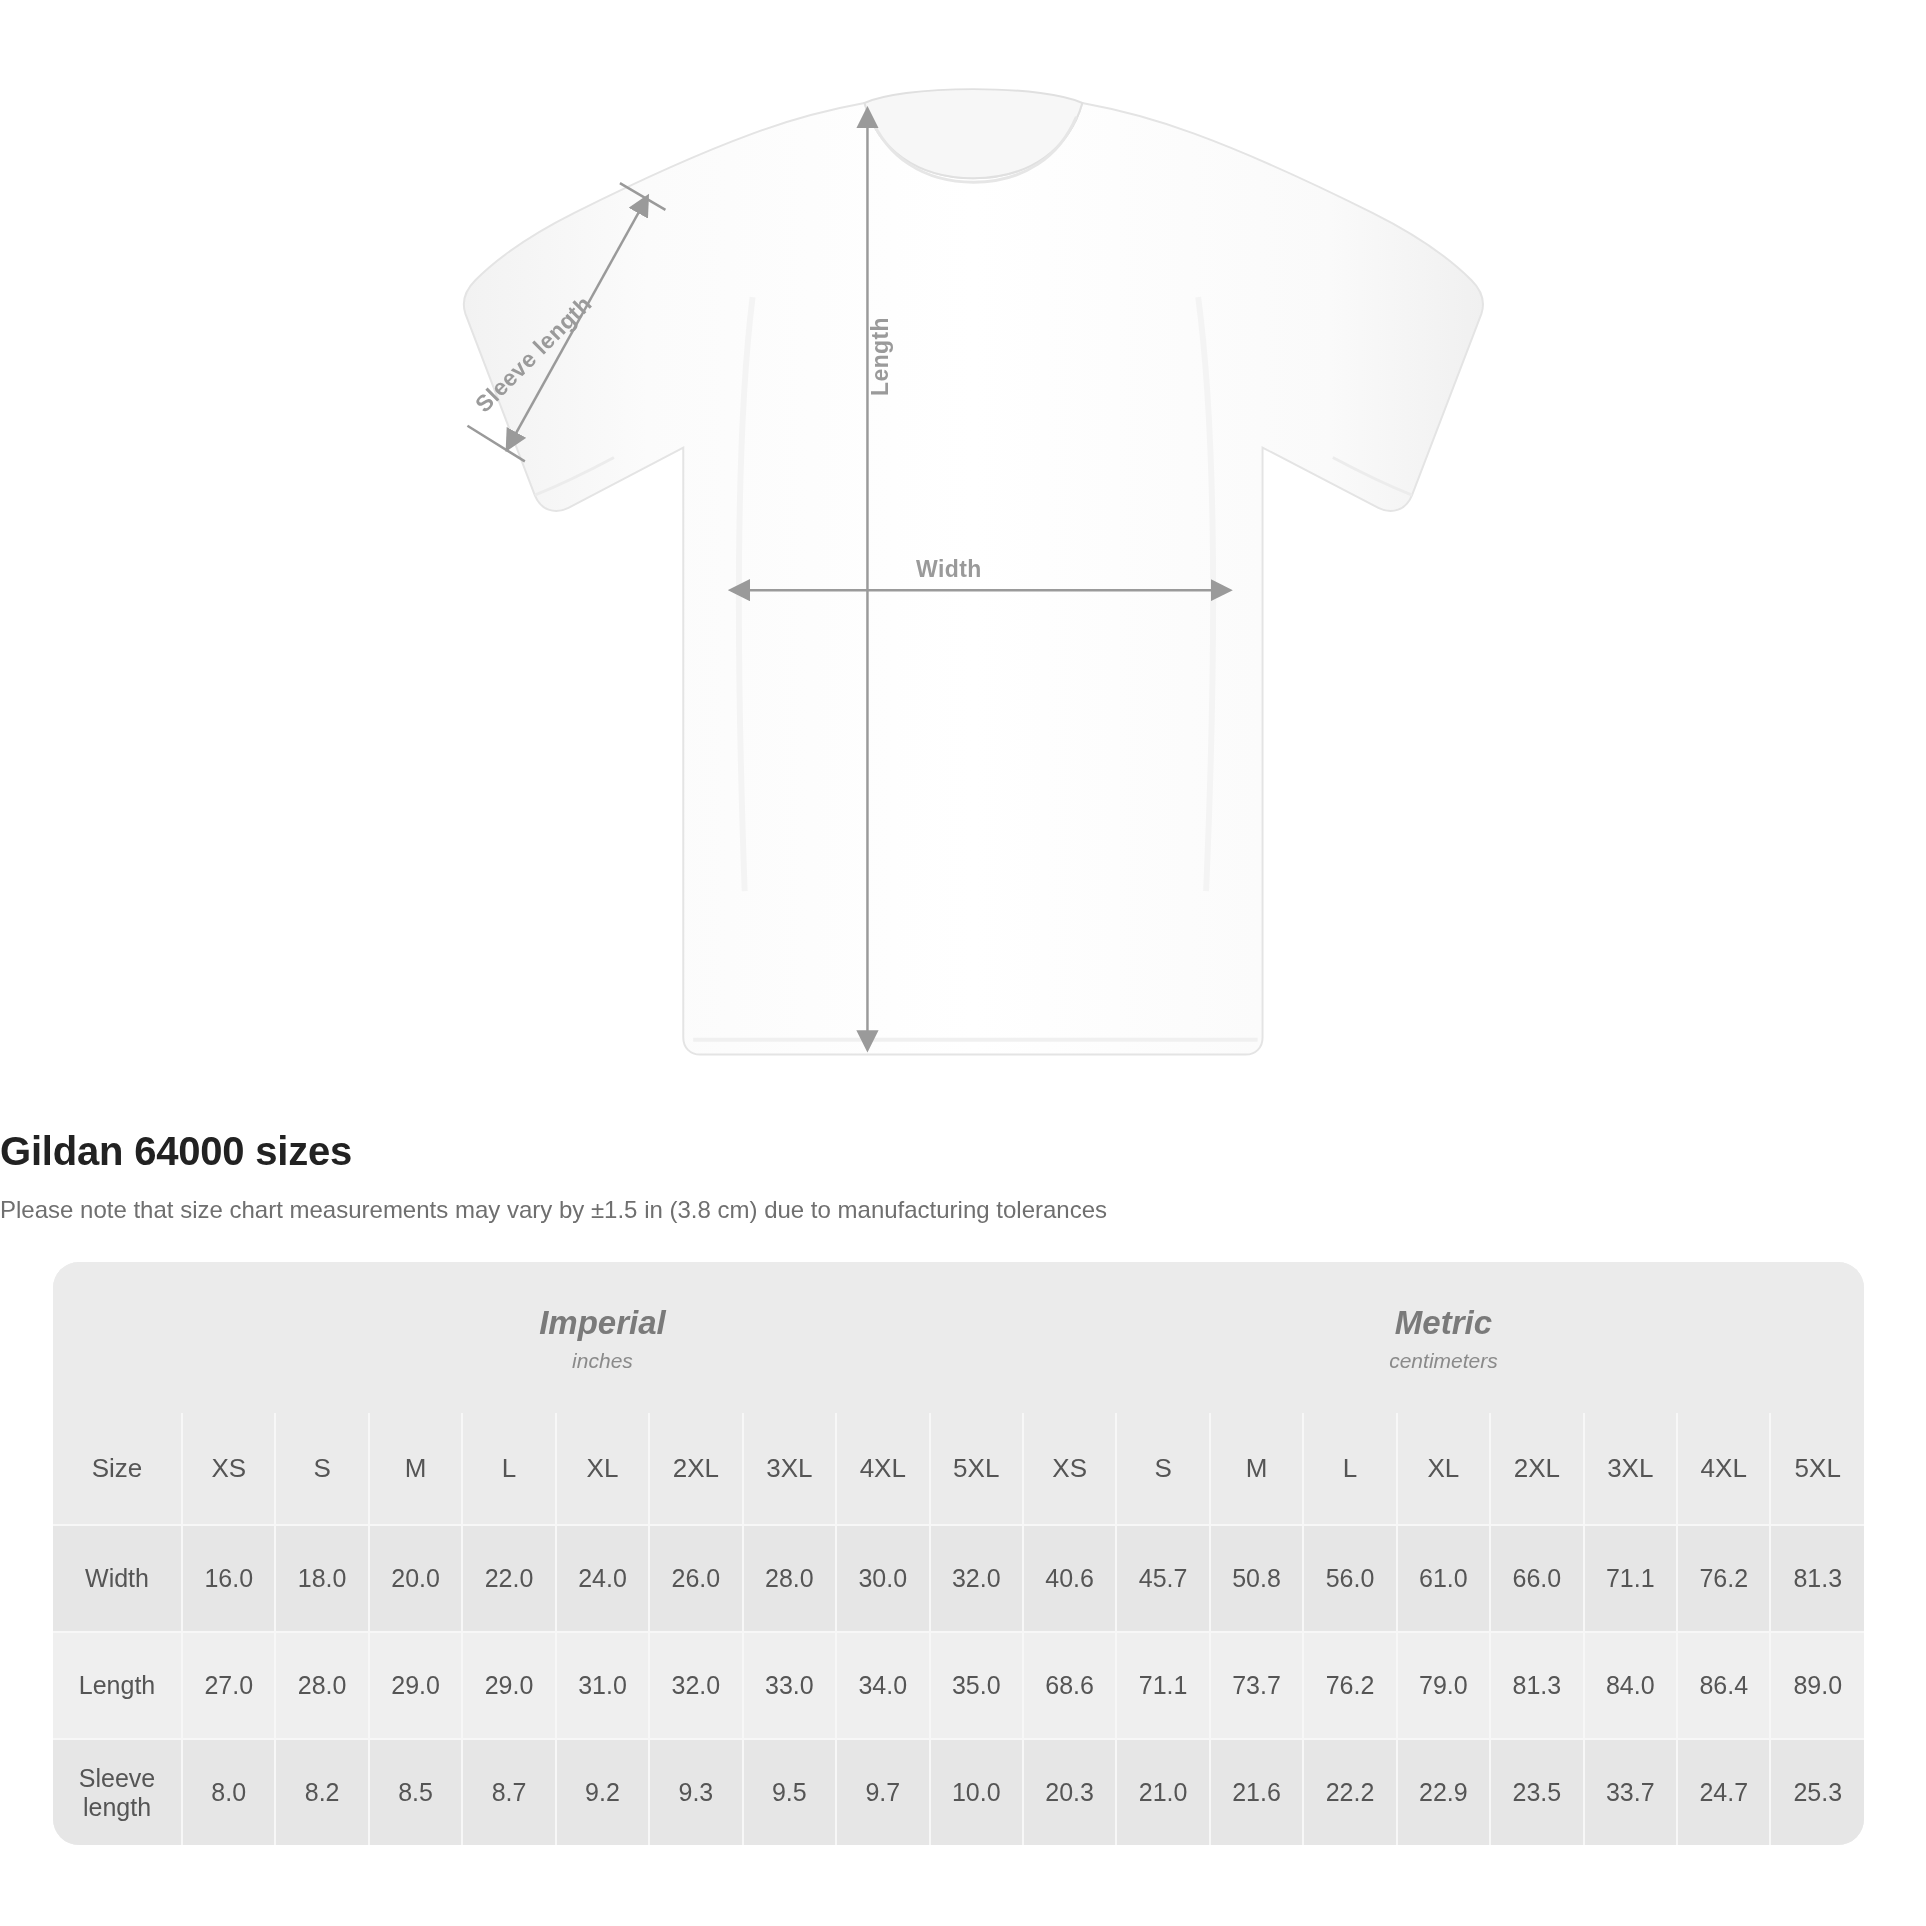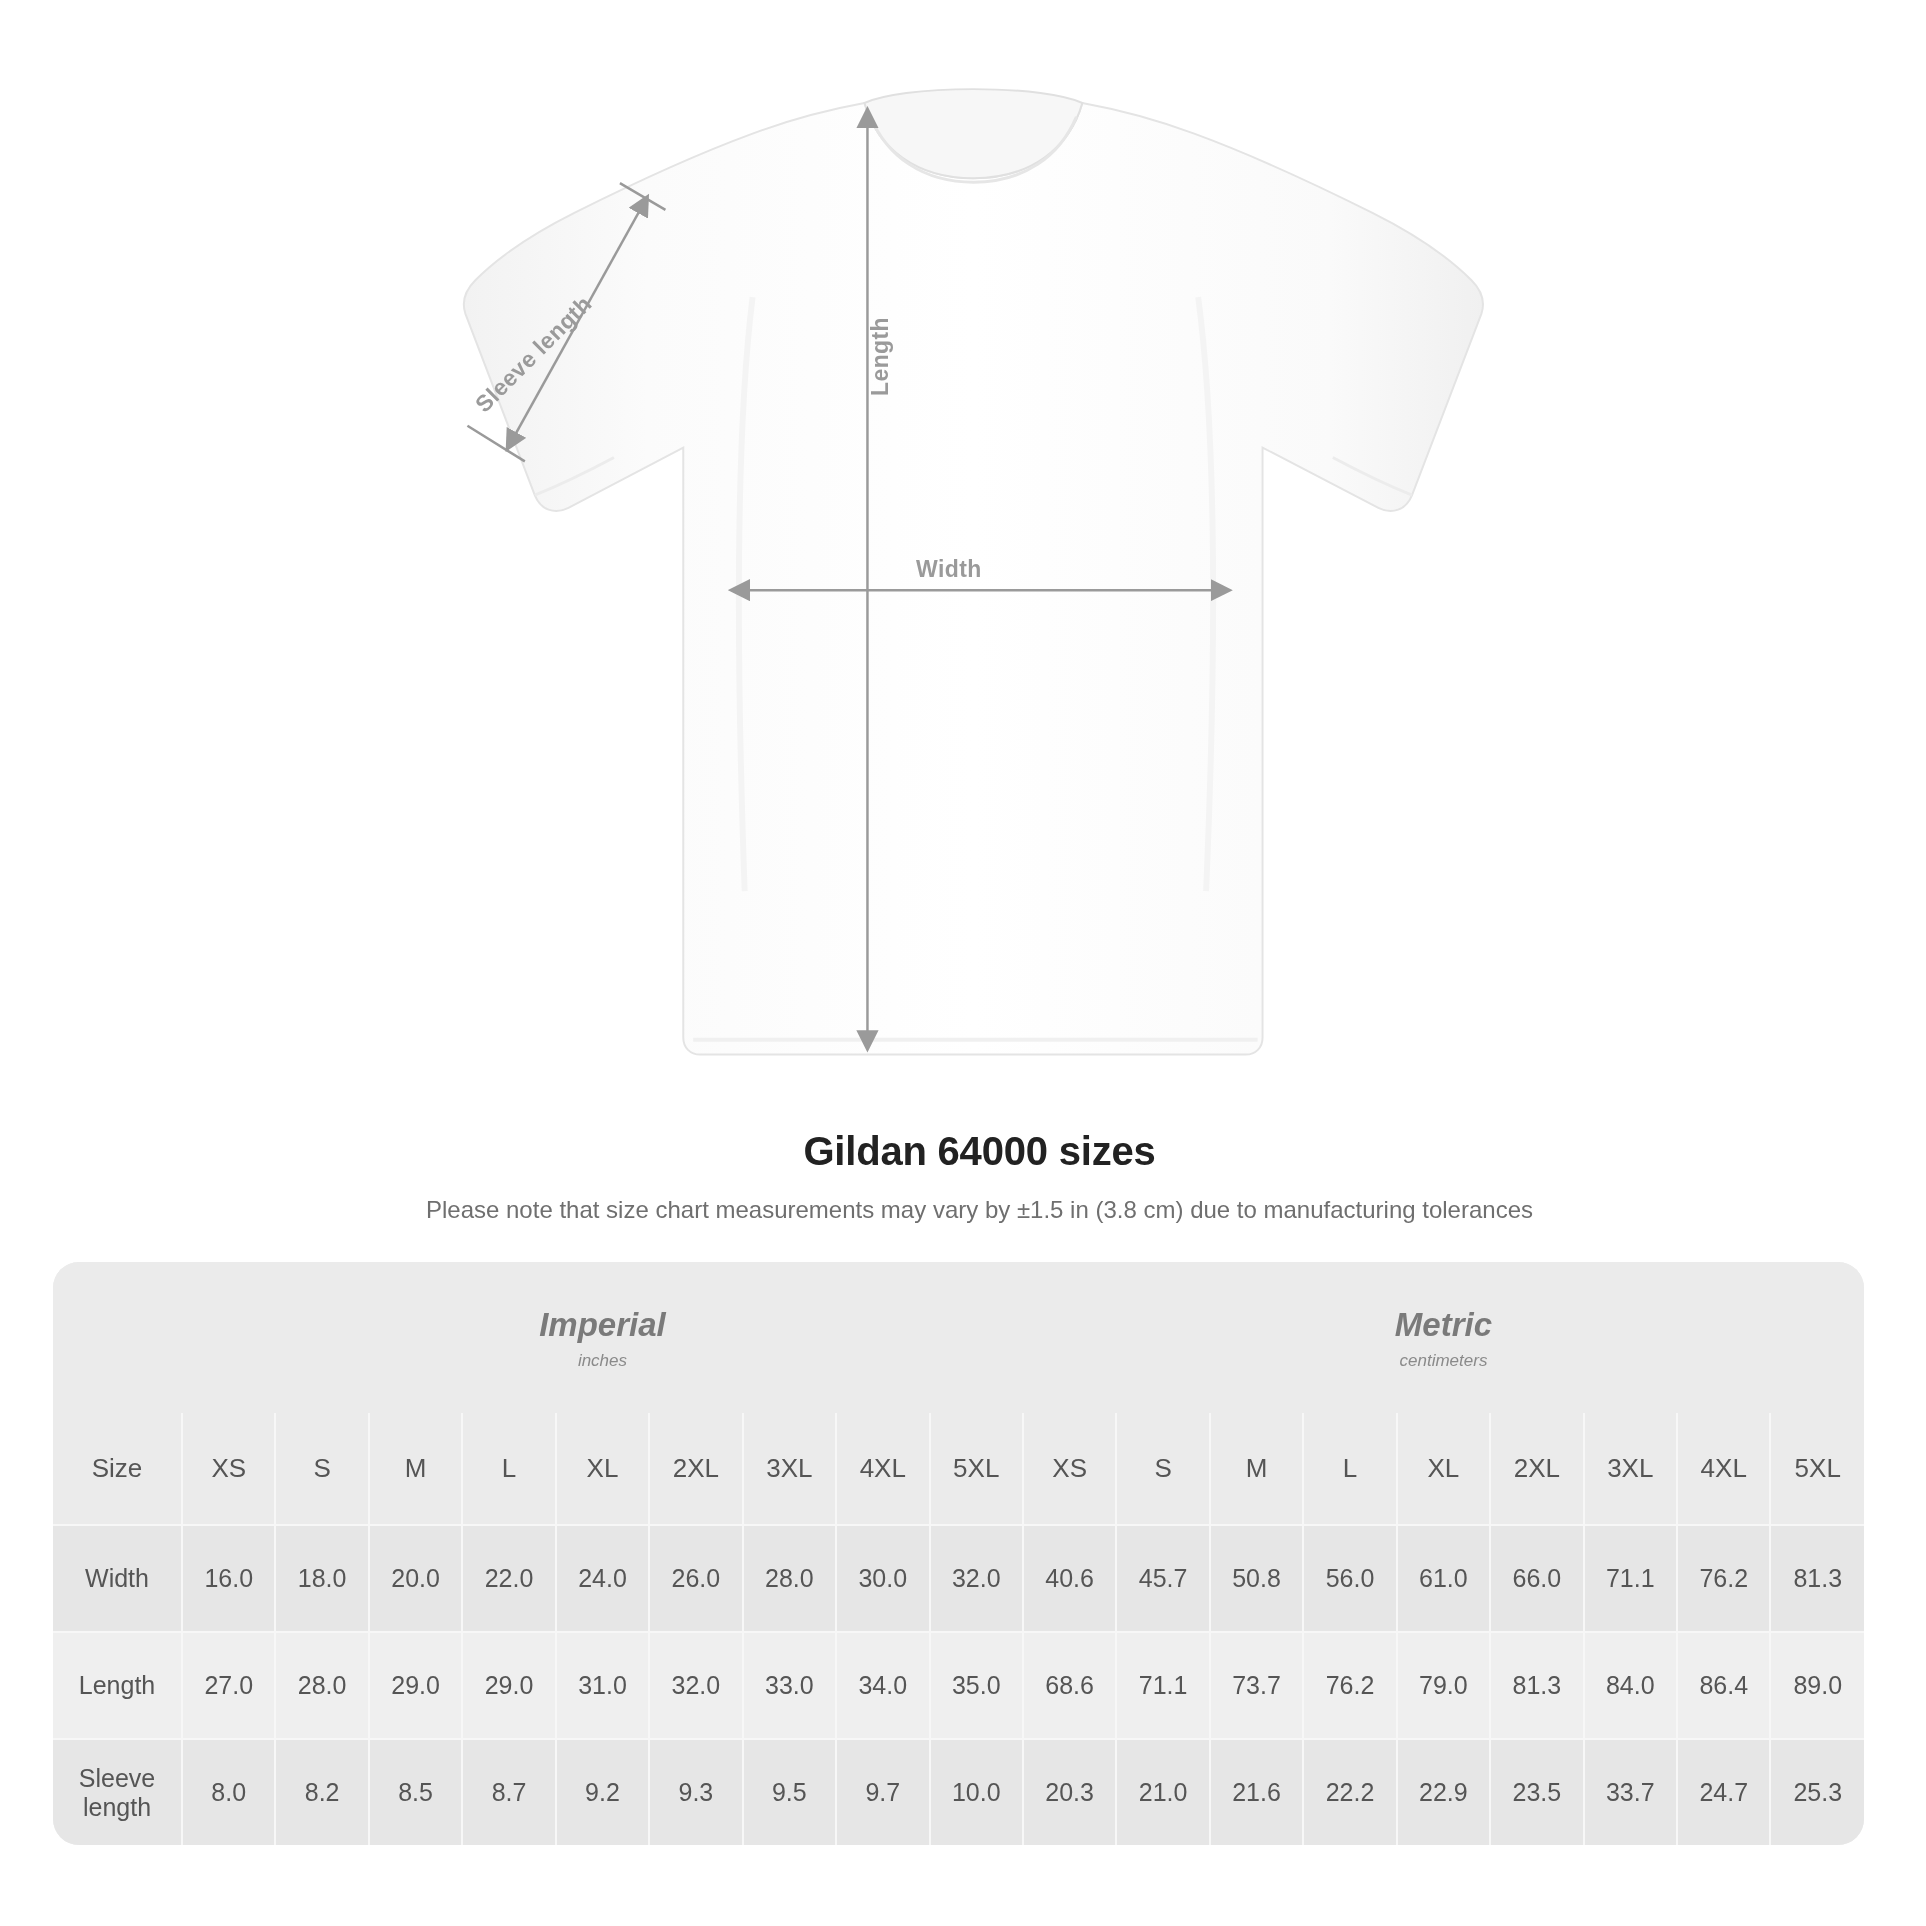--- a/index.html
+++ b/index.html
@@ -60,9 +60,7 @@
 
   
   .title-block {
-    text-align: center;
     margin-top: 20px;
-    padding-left: 32px;
   }
   .chart-title {
     font-size: 40px;

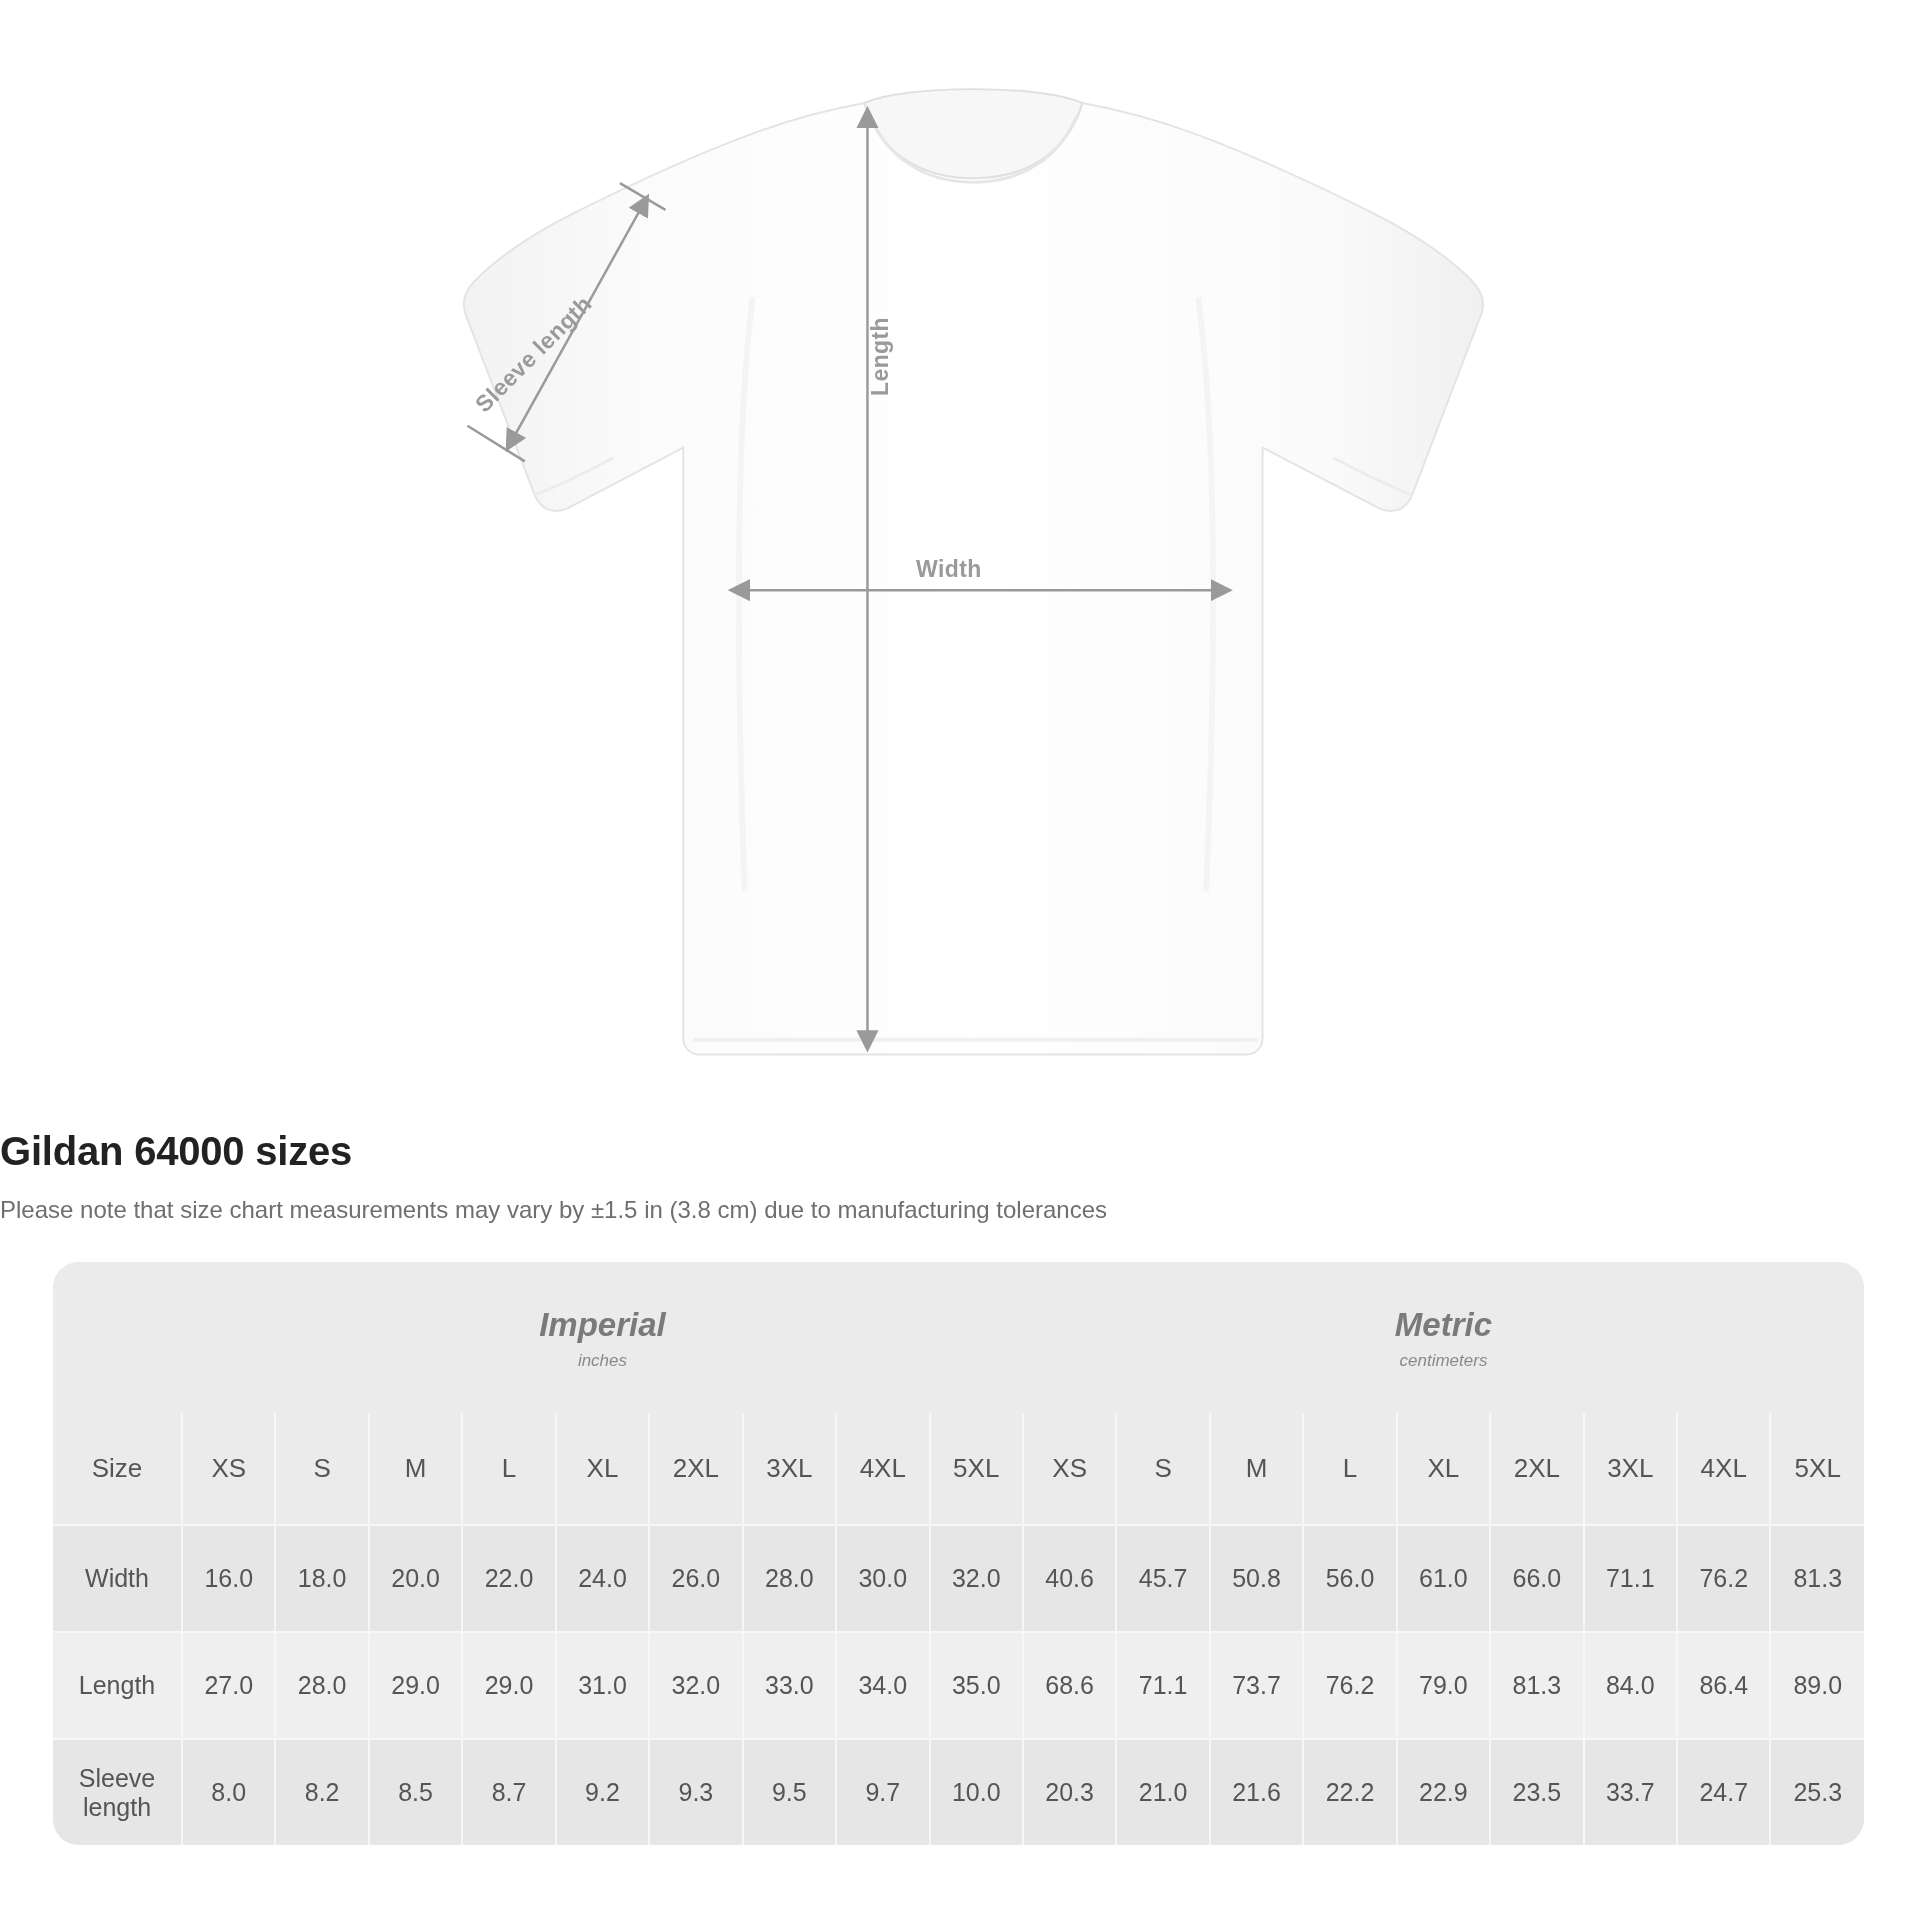--- a/index.html
+++ b/index.html
@@ -106,7 +106,7 @@
     line-height: 1.25;
   }
   .unit-sub {
-    font-size: 17px;
+    font-size: 21px;
     font-style: italic;
     color: #8a8a8a;
     margin-top: 6px;

